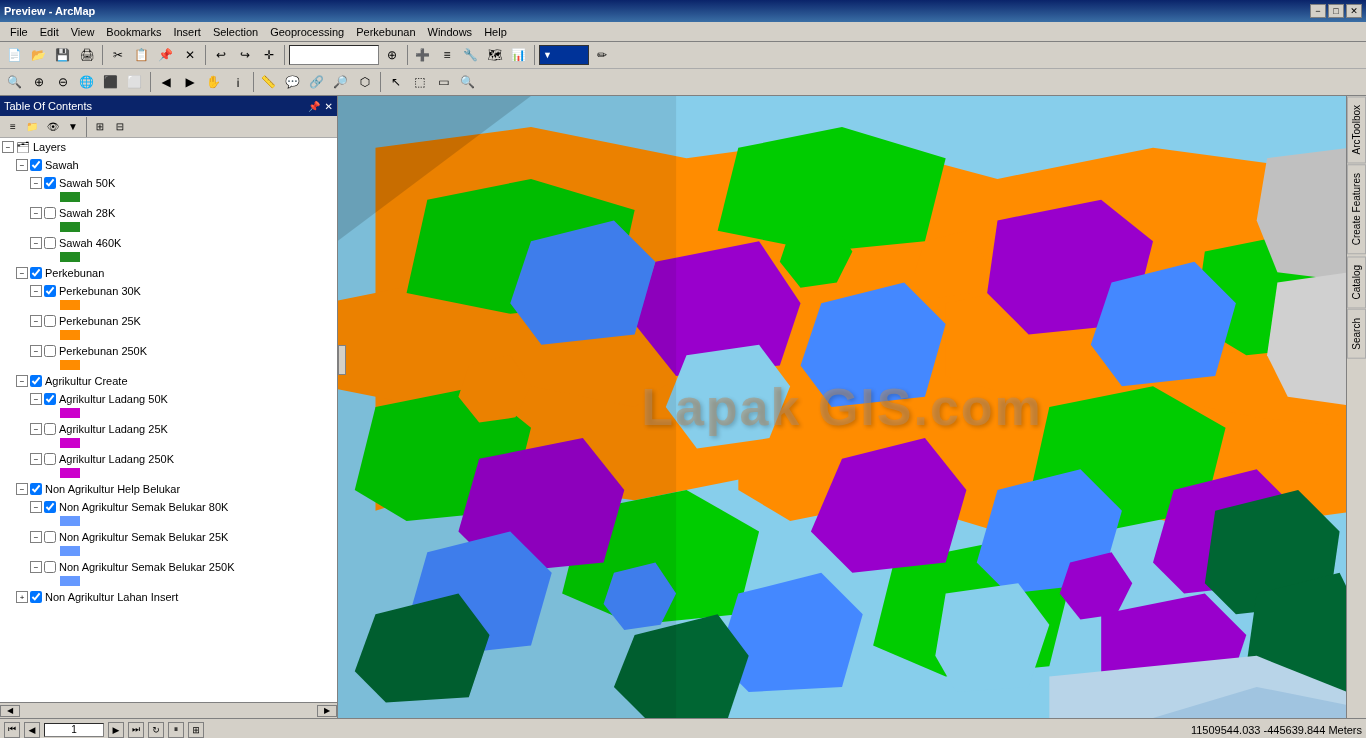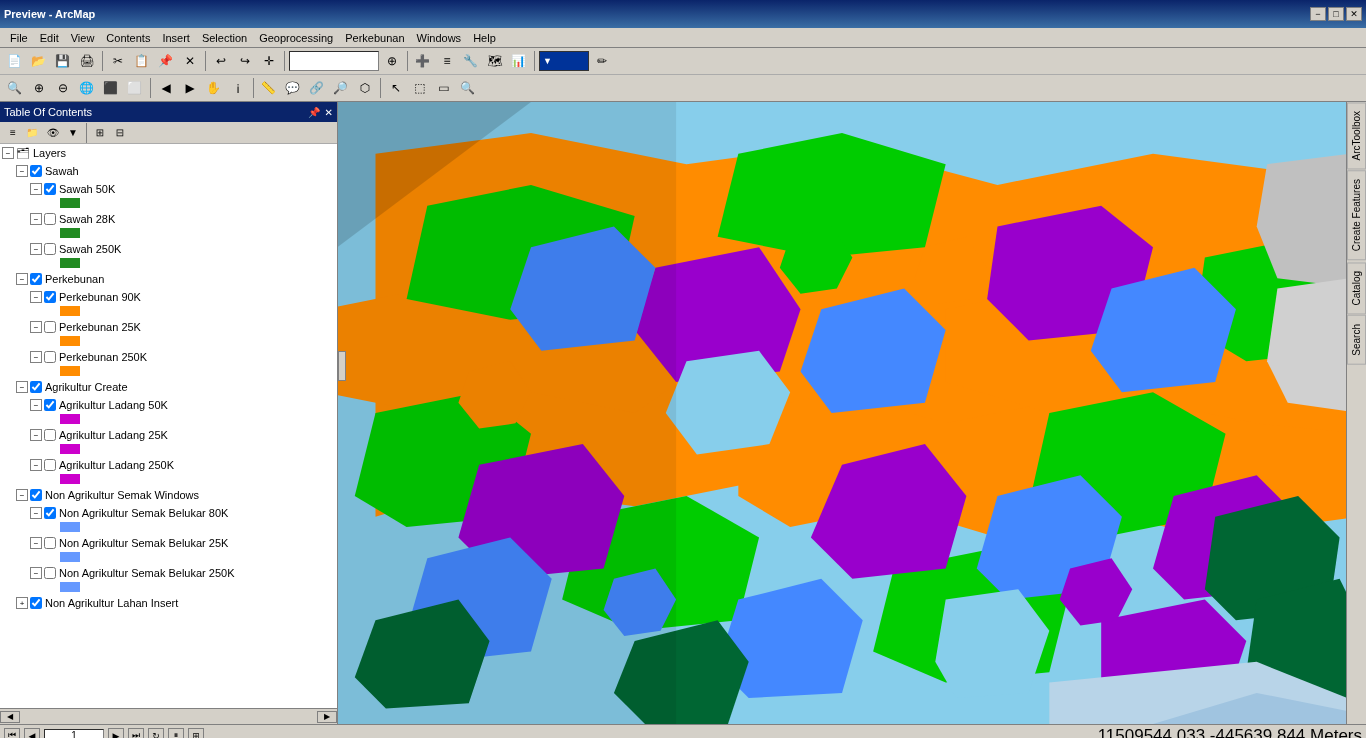--- a/index.html
+++ b/index.html
@@ -7,7 +7,7 @@
 
     
     .title-bar {
-      height: 28px;
+      height: 22px;
       background: linear-gradient(to bottom, #0a246a, #3a6ea5);
       display: flex; align-items: center; justify-content: space-between;
       padding: 0 4px;

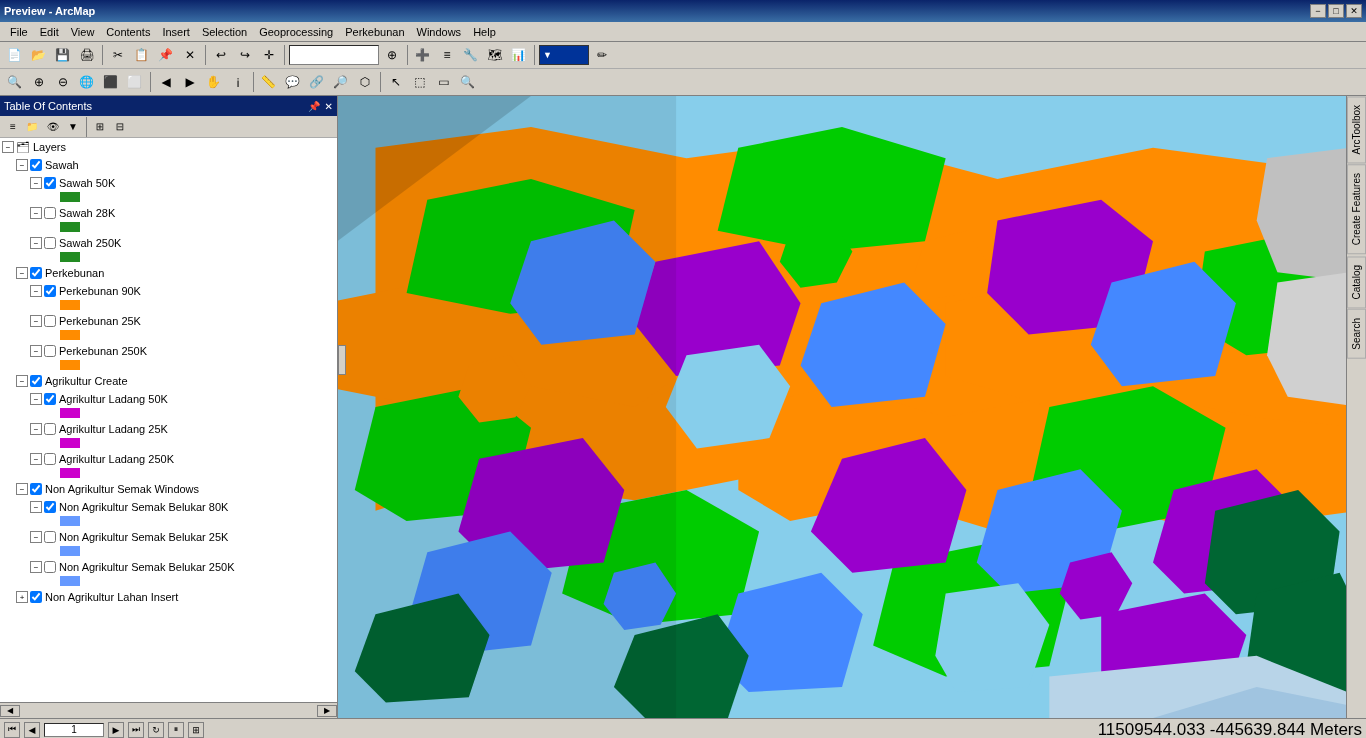--- a/index.html
+++ b/index.html
@@ -156,7 +156,7 @@
   <span class="menu-item">File</span>
   <span class="menu-item">Edit</span>
   <span class="menu-item">View</span>
-  <span class="menu-item">Contents</span>
+  <span class="menu-item">Bookmarks</span>
   <span class="menu-item">Insert</span>
   <span class="menu-item">Selection</span>
   <span class="menu-item">Geoprocessing</span>

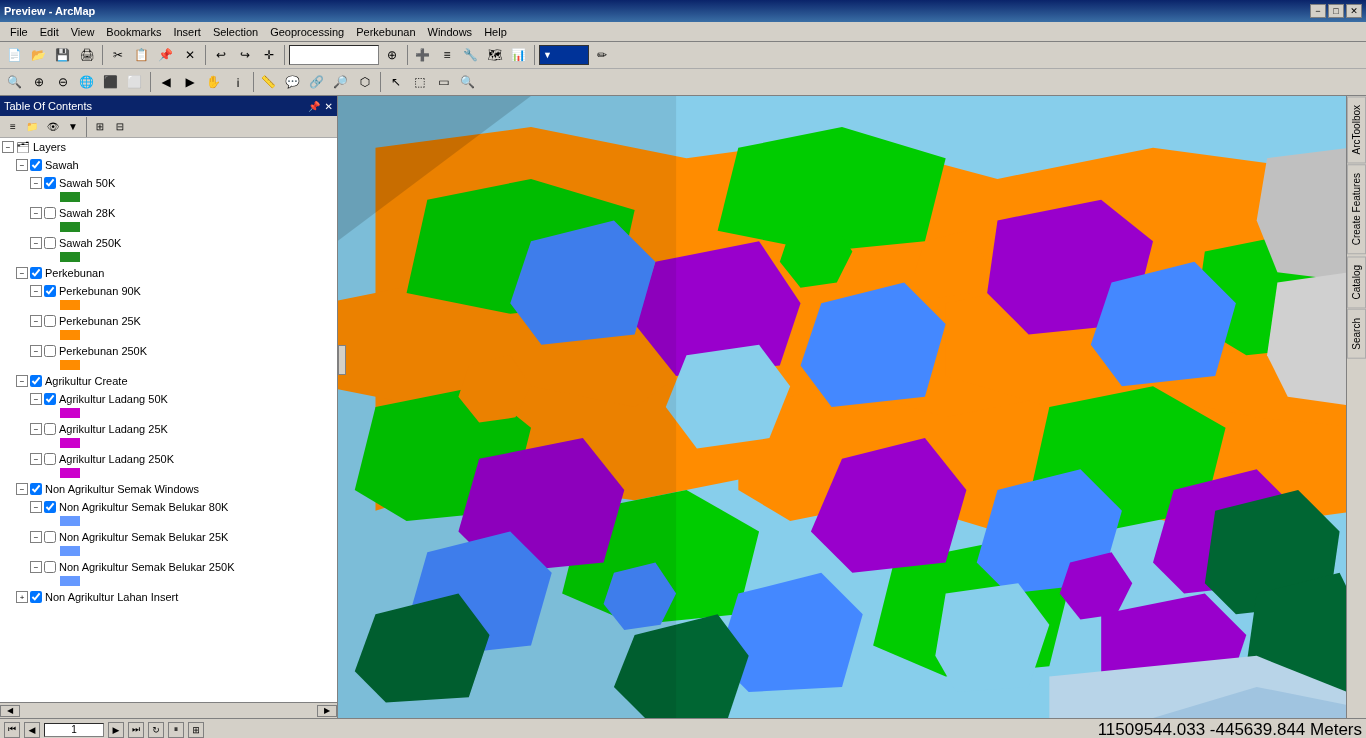--- a/index.html
+++ b/index.html
@@ -277,7 +277,7 @@
       <div class="layer-row indent-2">
         <div class="expand-btn">−</div>
         <input type="checkbox" class="cb" style="">
-        <span>Sawah 250K</span>
+        <span>Sawah 460K</span>
       </div>
       <div style="padding-left:60px;">
         <div style="width:20px;height:10px;background:#228B22;display:inline-block;"></div>

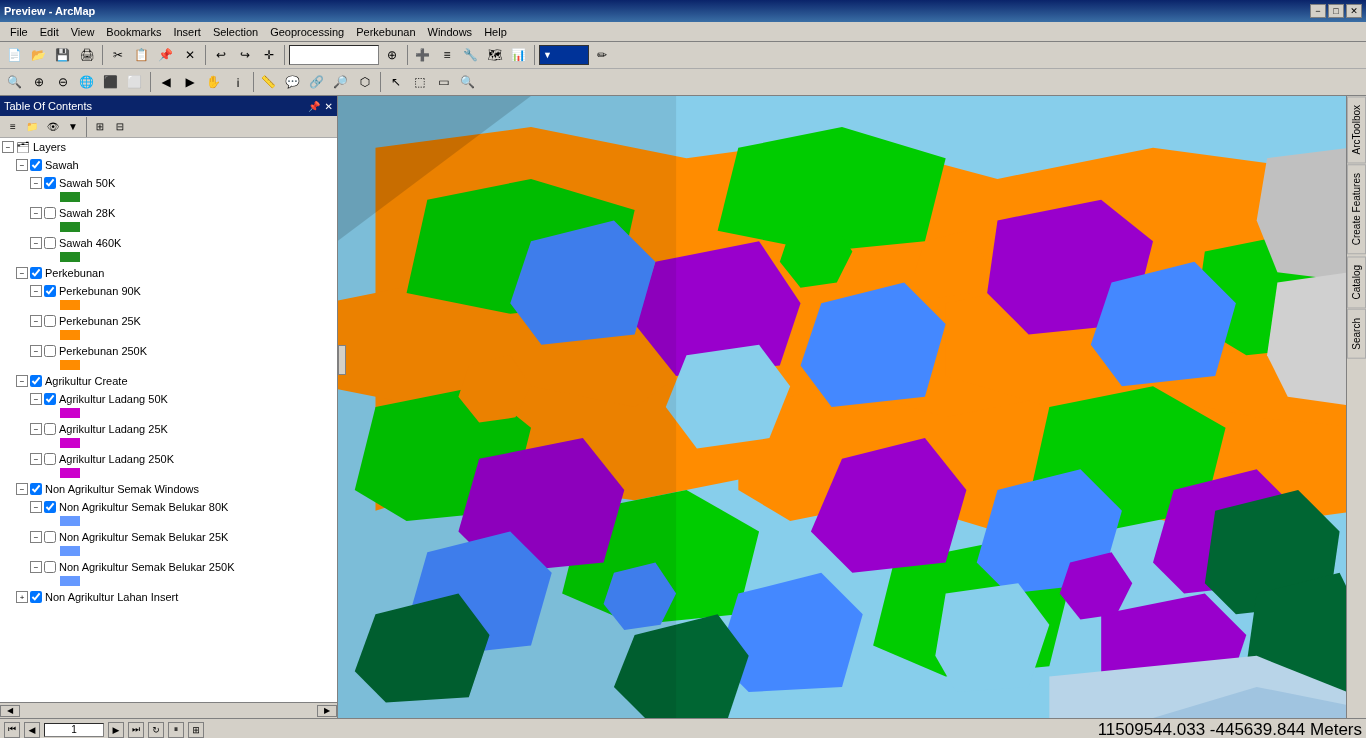--- a/index.html
+++ b/index.html
@@ -292,7 +292,7 @@
       <div class="layer-row indent-2">
         <div class="expand-btn">−</div>
         <input type="checkbox" checked="" class="cb" style="">
-        <span>Perkebunan 90K</span>
+        <span>Perkebunan 30K</span>
       </div>
       <div style="padding-left:60px;">
         <div style="width:20px;height:10px;background:#FF8C00;display:inline-block;"></div>

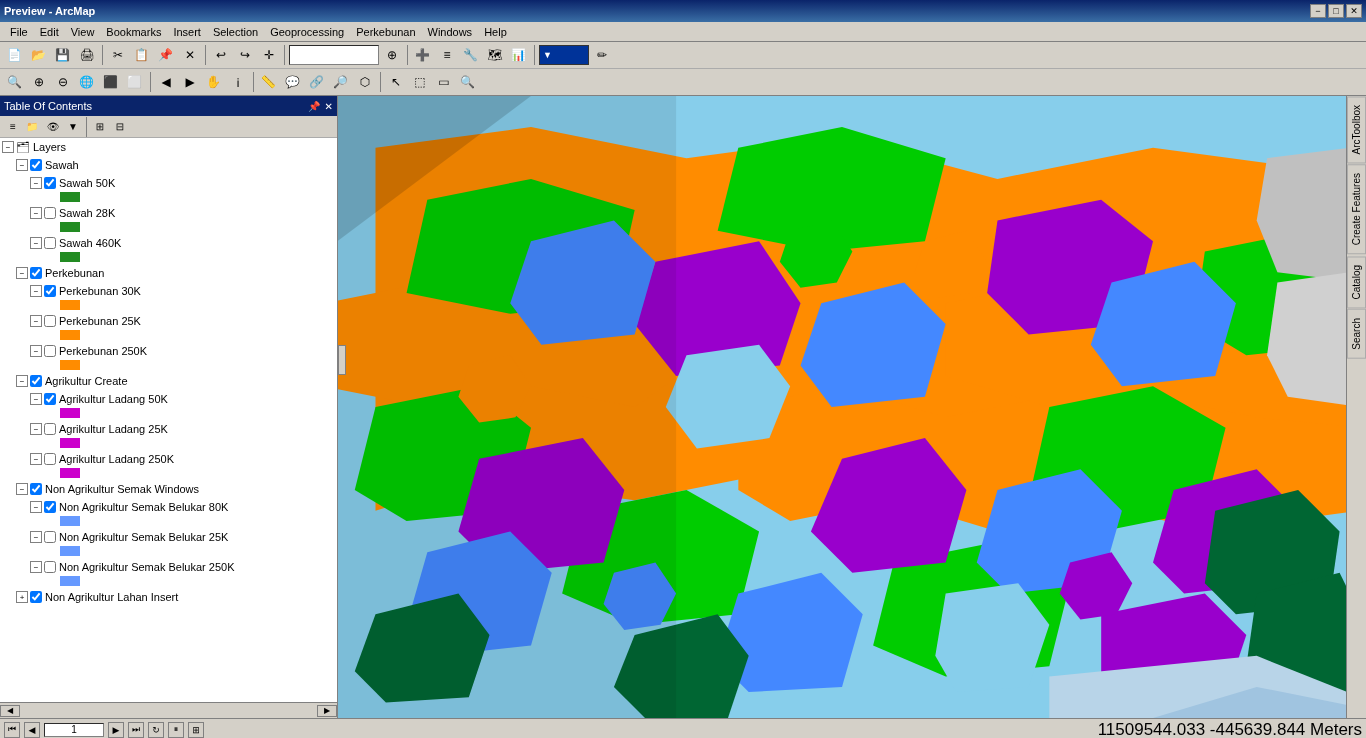--- a/index.html
+++ b/index.html
@@ -453,6 +453,7 @@
     </svg>
     
     
+    <div class="watermark">Lapak GIS.com</div>
 
     
     <div style="position:absolute;left:0;top:40%;width:8px;height:30px;background:#d4d0c8;border:1px solid #808080;cursor:ew-resize;"></div>

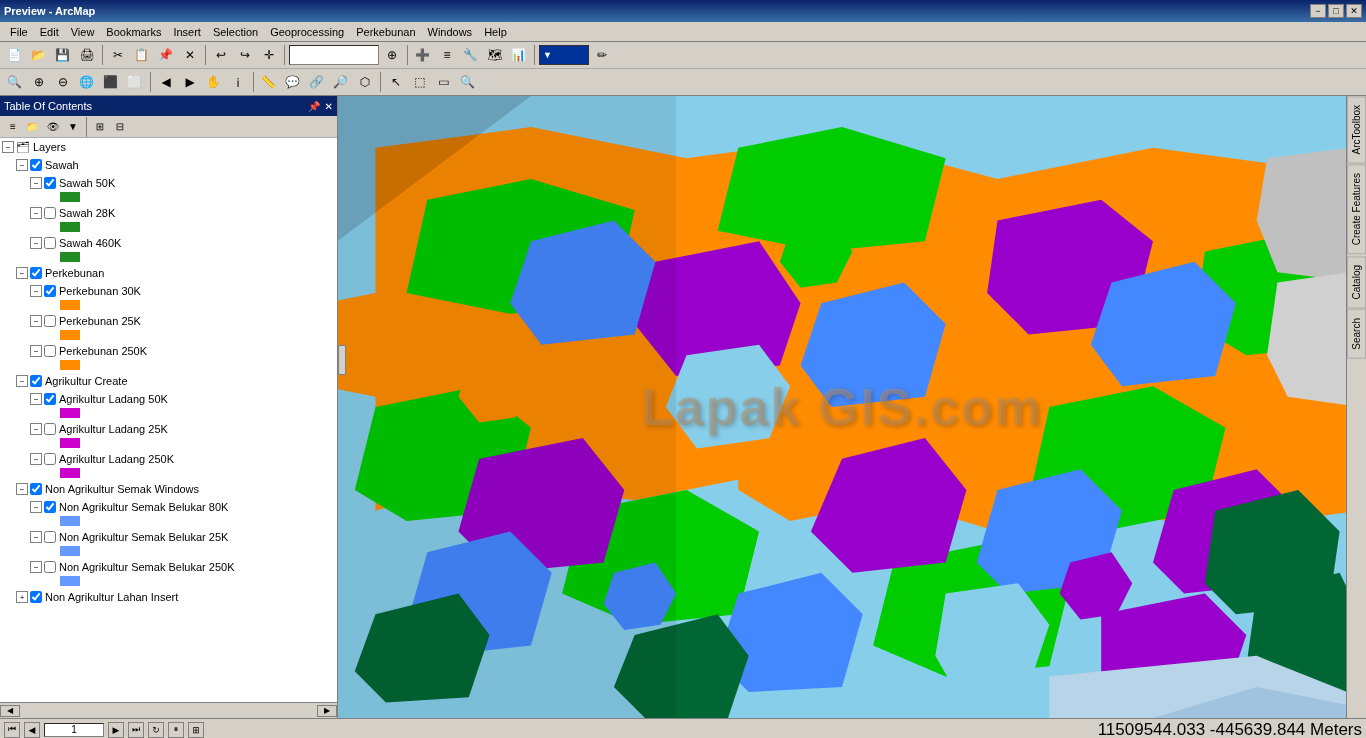--- a/index.html
+++ b/index.html
@@ -352,7 +352,7 @@
       <div class="layer-row indent-1">
         <div class="expand-btn">−</div>
         <input type="checkbox" checked="" class="cb" style="">
-        <span>Non Agrikultur Semak Windows</span>
+        <span>Non Agrikultur Help Belukar</span>
       </div>
 
       <div class="layer-row indent-2">

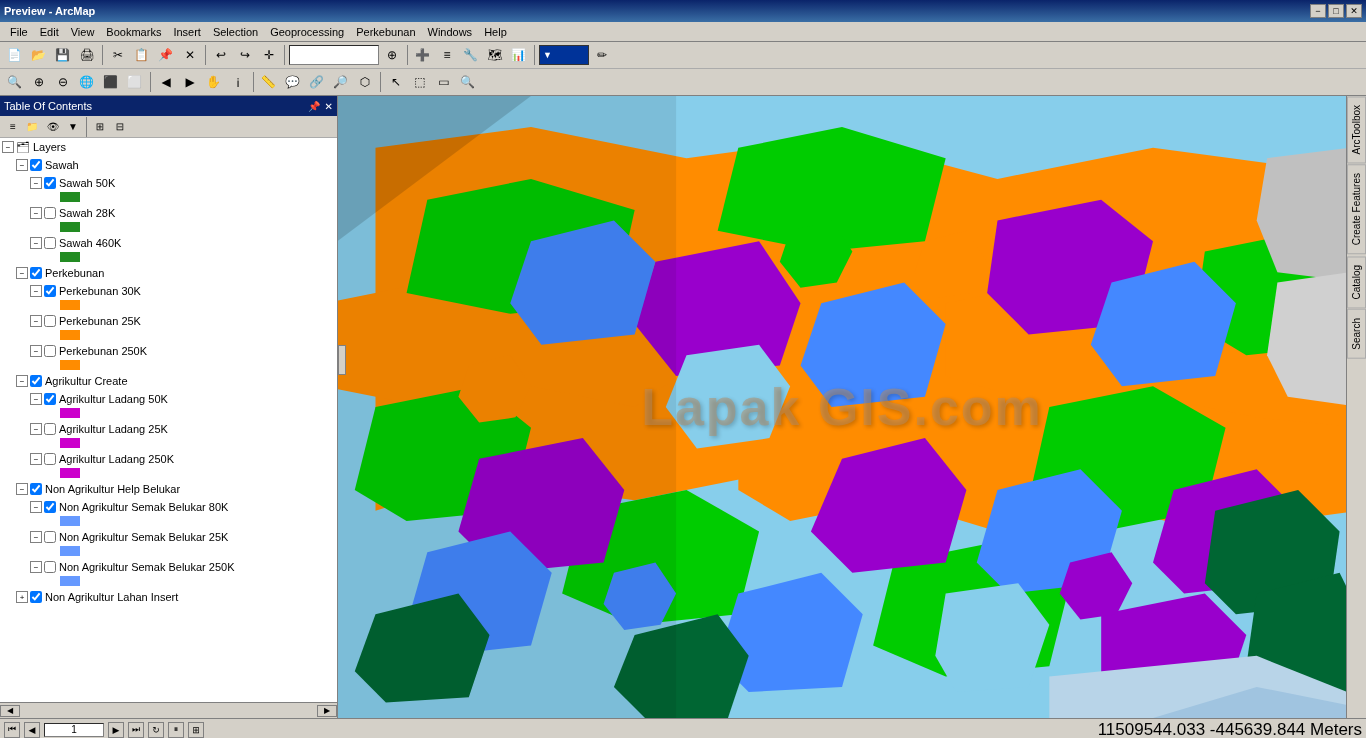--- a/index.html
+++ b/index.html
@@ -479,7 +479,7 @@
     <div class="status-nav-btn">⊞</div>
   </div>
   <div style="flex:1;height:12px;background:#d4d0c8;"></div>
-  <span style="font-size:17px;margin-left:24px;">11509544.033  -445639.844 Meters</span>
+  <span style="font-size:11px;margin-left:24px;">11509544.033  -445639.844 Meters</span>
 </div>
 
 </body></html>

